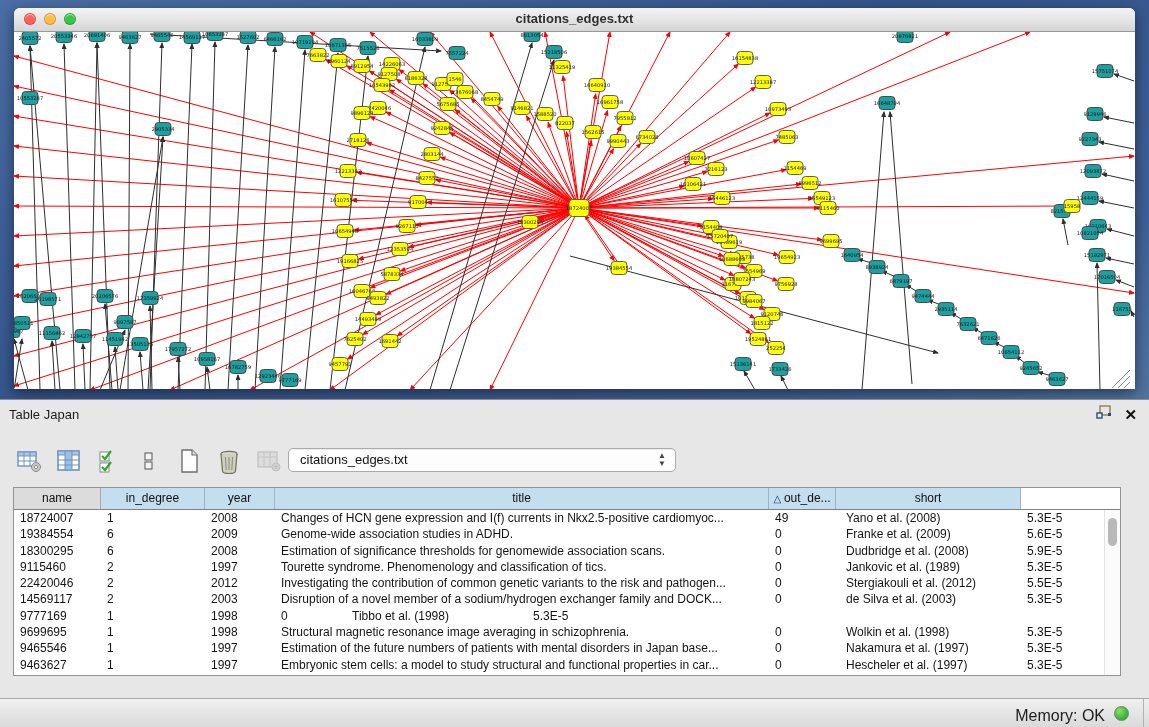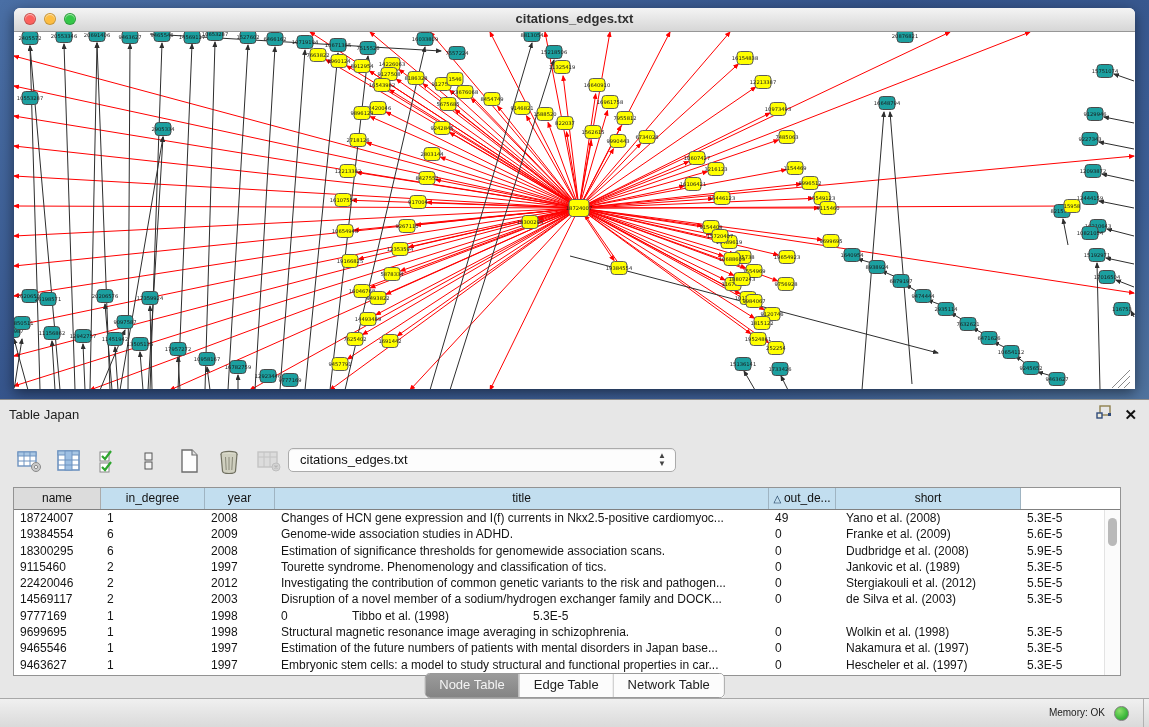--- a/index.html
+++ b/index.html
@@ -977,11 +977,6 @@
     </div>
   </div>
 
-  <div class="tabs" id="tabs">
-      <div class="tab active">Node Table</div>
-      <div class="tab">Edge Table</div>
-      <div class="tab">Network Table</div>
-    </div>
 </div>
 
 <div class="statusbar">

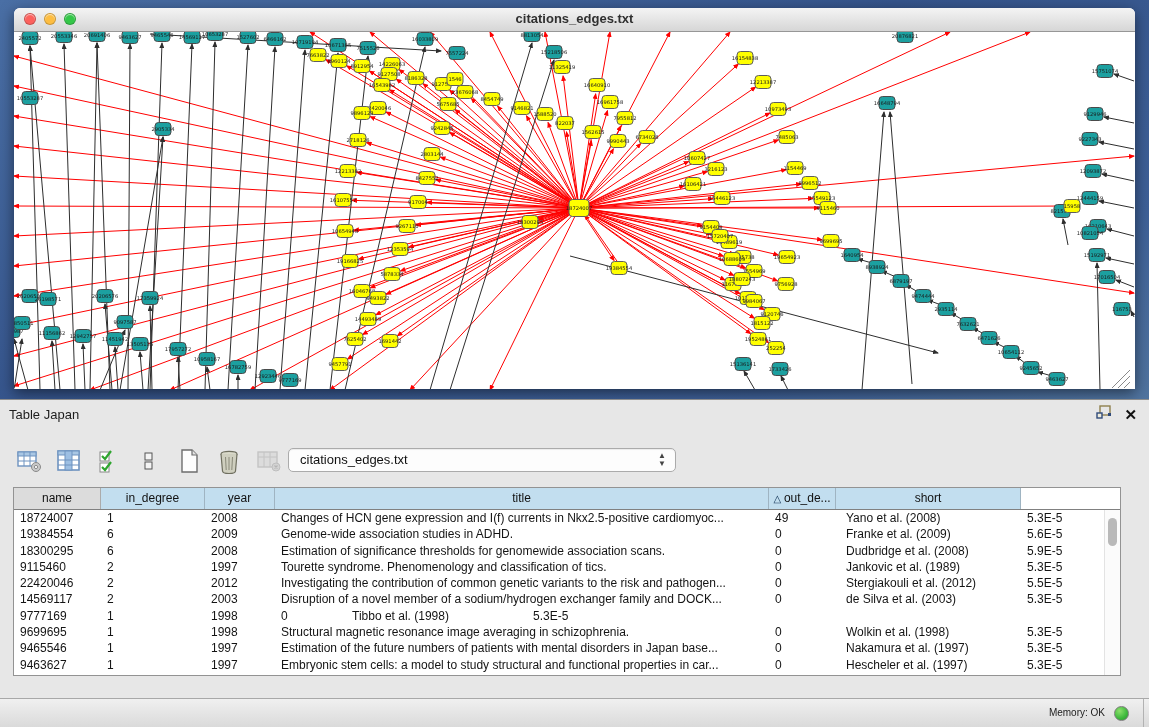--- a/index.html
+++ b/index.html
@@ -55,7 +55,7 @@
   
   .statusbar{position:absolute;left:0;top:698px;width:1149px;height:29px;
     background:linear-gradient(#F0F0F0,#DADADA);border-top:1px solid #A8A8A8;box-sizing:border-box;}
-  .memory{position:absolute;right:44px;top:8px;font-size:10px;color:#1c1c1c;}
+  .memory{position:absolute;right:44px;top:8px;font-size:16px;color:#1c1c1c;}
   .memled{position:absolute;right:20px;top:7px;width:15px;height:15px;border-radius:50%;
     background:radial-gradient(circle at 35% 30%,#8CE06B,#3CB83C 60%,#2E9430);border:1px solid #7B7B7B;box-sizing:border-box;}
   .statdiv{position:absolute;left:1143px;top:0;width:1px;height:29px;background:#B2B2B2;}

